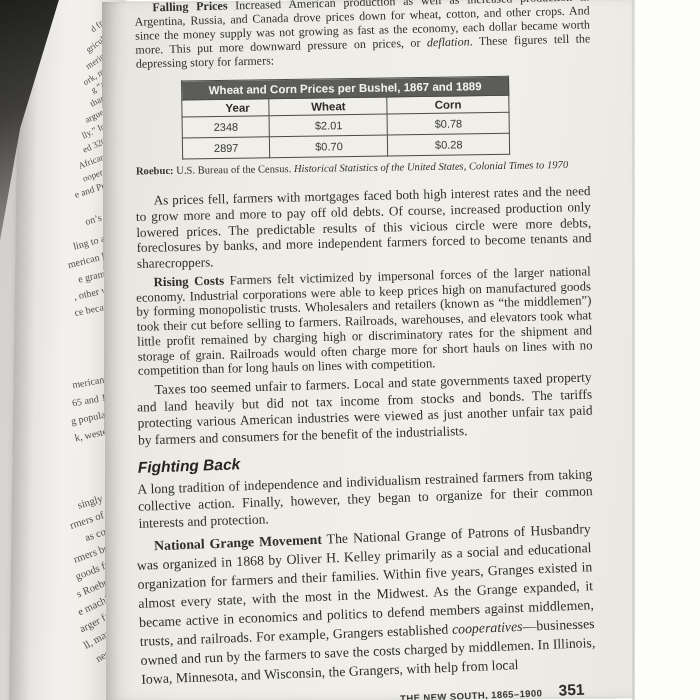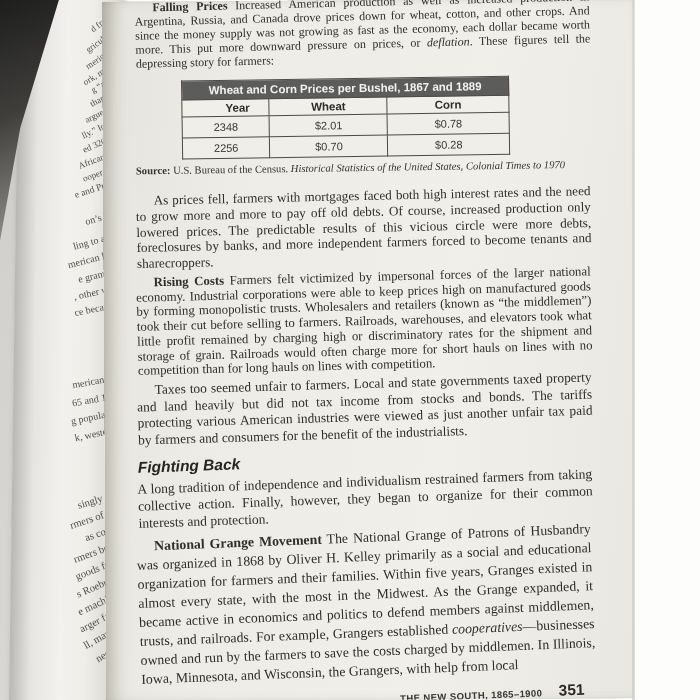--- a/index.html
+++ b/index.html
@@ -118,7 +118,7 @@
             <td>$0.78</td>
           </tr>
           <tr>
-            <td>2256</td>
+            <td>2897</td>
             <td>$0.70</td>
             <td>$0.28</td>
           </tr>

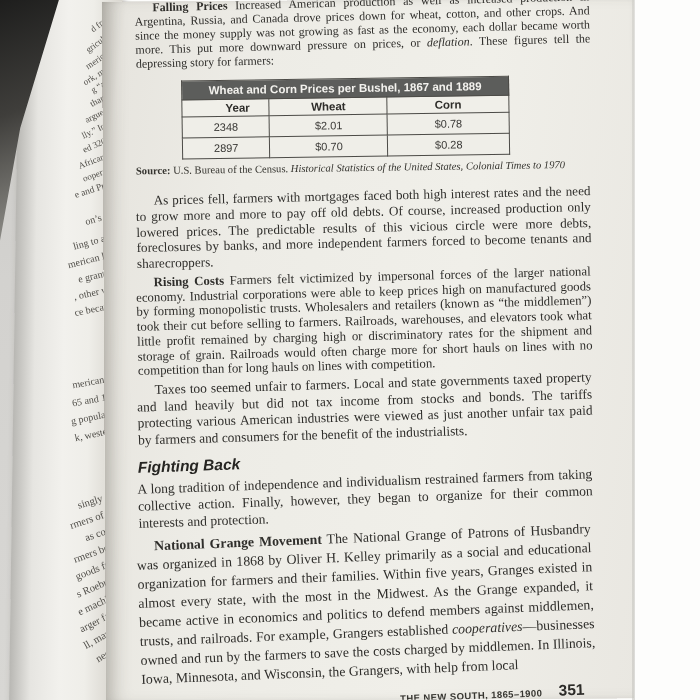--- a/index.html
+++ b/index.html
@@ -126,7 +126,7 @@
           </table>
       </div>
 
-      <p class="source"><b>Source:</b><span> U.S. Bureau of the Census. </span><i>Historical Statistics of the United States, Colonial Times to 1970</i></p>
+      <p class="source"><b>Roebuc:</b><span> U.S. Bureau of the Census. </span><i>Historical Statistics of the United States, Colonial Times to 1970</i></p>
 
       <p class="p2">As prices fell, farmers with mortgages faced both high interest rates and the need to grow more and more to pay off old debts. Of course, increased production only lowered prices. The predictable results of this vicious circle were more debts, foreclosures by banks, and more independent farmers forced to become tenants and sharecroppers.</p>
 

